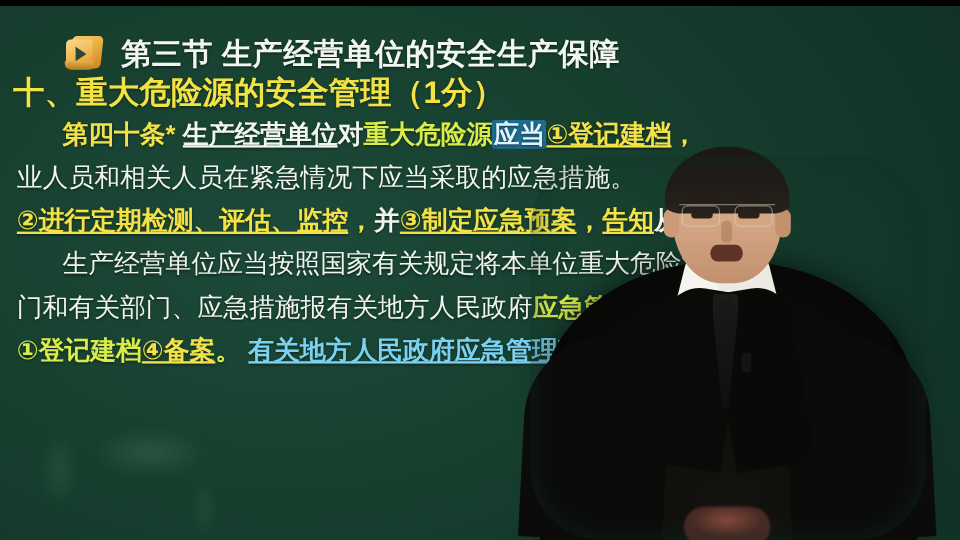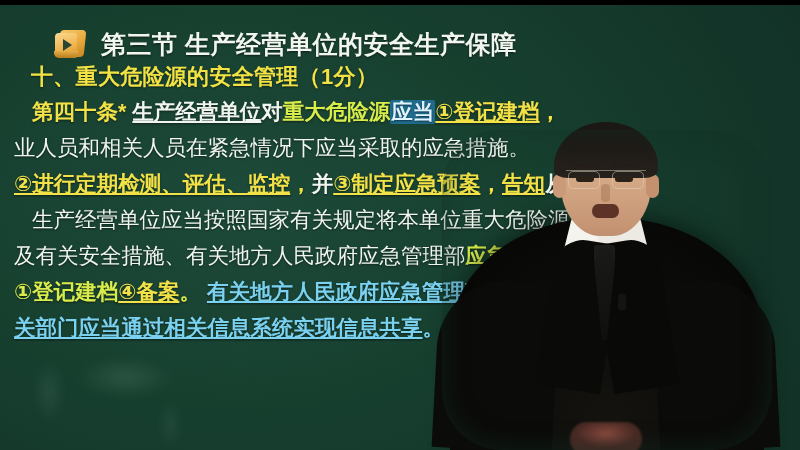--- a/index.html
+++ b/index.html
@@ -70,7 +70,7 @@
     text-shadow:0 1px 2px rgba(0,0,0,.5);
   }
   .subhead{
-    font-weight:bold;color:#f2e244;font-size:22px;line-height:34px;padding-left:31px;
+    font-weight:bold;color:#f2e244;font-size:26px;line-height:34px;padding-left:11px;
     letter-spacing:.3px;
   }
   .indent{padding-left:32px;}

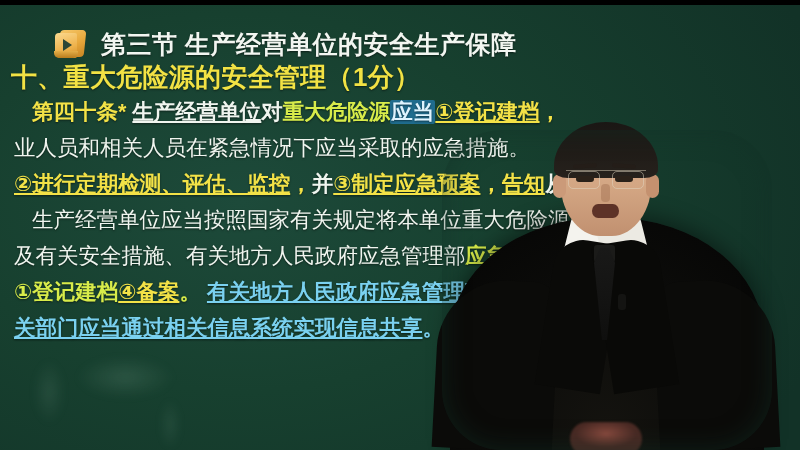--- a/index.html
+++ b/index.html
@@ -73,7 +73,7 @@
     font-weight:bold;color:#f2e244;font-size:26px;line-height:34px;padding-left:11px;
     letter-spacing:.3px;
   }
-  .indent{padding-left:32px;}
+  .indent{padding-left:52px;}
   .b{font-weight:bold;}
   .u{text-decoration:underline;text-underline-offset:2px;}
   .white{color:#f0f5ef;}

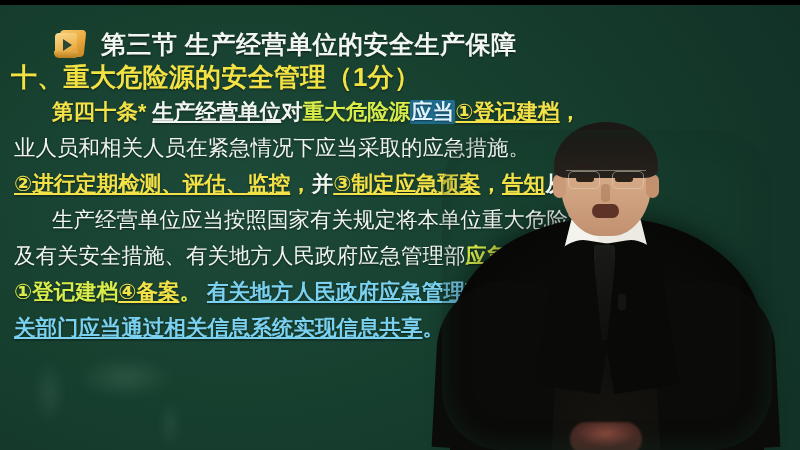--- a/index.html
+++ b/index.html
@@ -206,7 +206,7 @@
     </div>
 
     <div class="line">
-      <span class="thin white">及有关安全措施、有关地方人民政府应急管理部</span><span class="b ylgreen">应急管理部</span>
+      <span class="thin white">门和有关部门、应急措施报有关地方人民政府</span><span class="b ylgreen">应急管理部</span>
     </div>
 
     <div class="line">

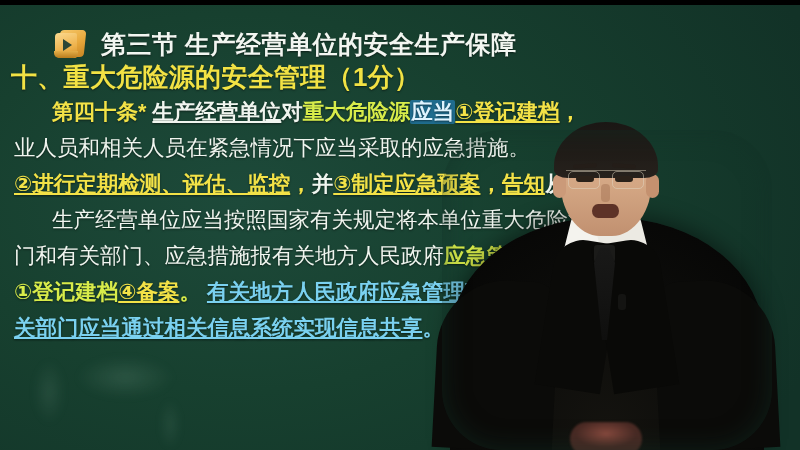--- a/index.html
+++ b/index.html
@@ -213,9 +213,6 @@
       <span class="b ylgreen">①登记建档</span><span class="b yellow u">④备案</span><span class="b ylgreen">。</span><span>  </span><span class="b blue u">有关地方人民政府应急管理部</span>
     </div>
 
-    <div class="line">
-      <span class="b blue u">关部门应当通过相关信息系统实现信息共享</span><span class="b blue">。</span>
-    </div>
 
   </div>
 

